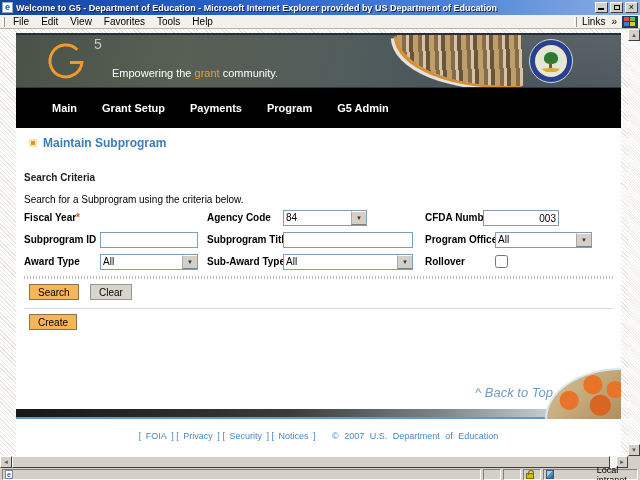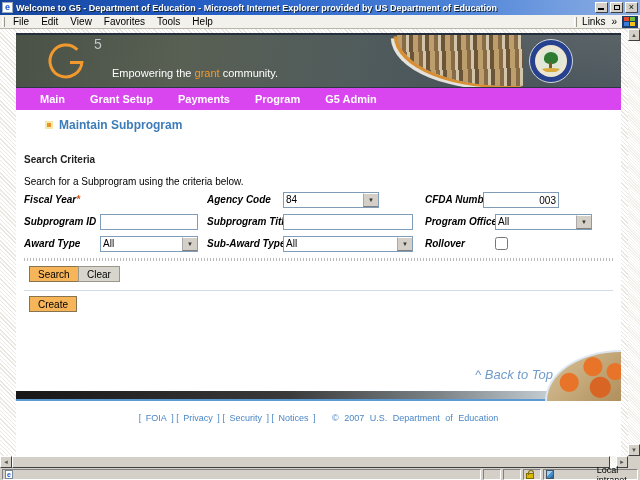--- a/index.html
+++ b/index.html
@@ -64,7 +64,7 @@
   .seal .ground { position:absolute; left:2px; bottom:1px; width:20px; height:4px; border-radius:50%; background:#d9a93c; }
 
   
-  .nav { height:22px; background:#d946ef; display:flex; align-items:center; gap:25px; padding-left:24px; }
+  .nav { height:40px; background:#000000; display:flex; align-items:center; gap:25px; padding-left:36px; }
   .nav .navitem { color:#fff; font-weight:bold; font-size:11px; white-space:nowrap; }
 
   

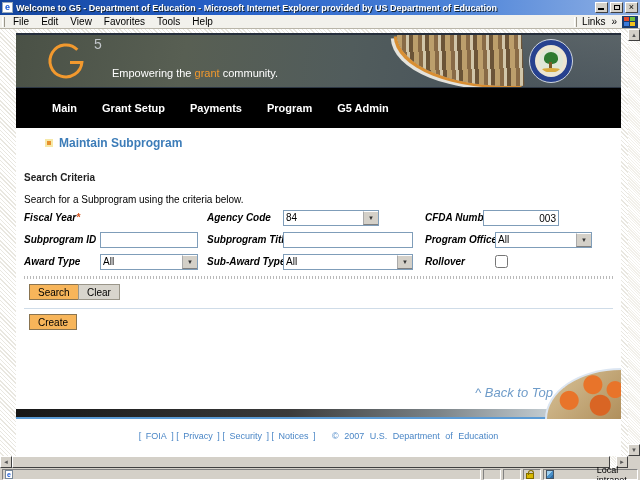--- a/index.html
+++ b/index.html
@@ -69,7 +69,7 @@
 
   
   .pagebody { position:relative; height:346px; background:#fff; font-size:10px; }
-  .heading { position:absolute; left:20px; top:8px; display:flex; align-items:center;padding-left:9px; }
+  .heading { position:absolute; left:4px; top:8px; display:flex; align-items:center;padding-left:9px; }
   .bullet { width:8px; height:8px; background:#e8912d; border:2px solid #f6e9a8; margin-right:6px; }
   .heading .htext { color:#3c7cb8; font-size:12px; font-weight:bold; }
   .sectiontitle { position:absolute; left:8px; top:44px; font-weight:bold; color:#222; }

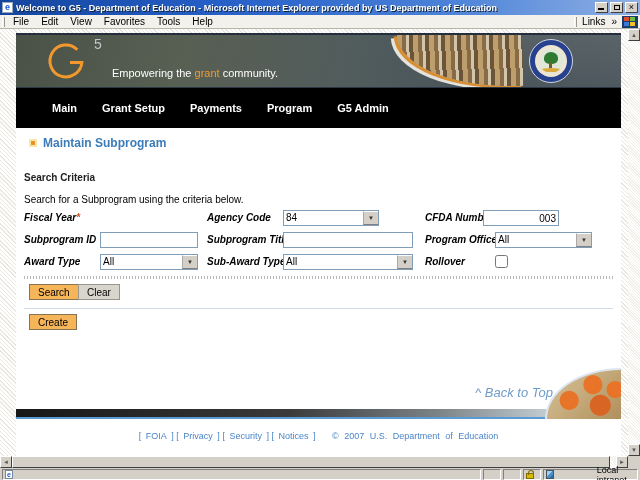--- a/index.html
+++ b/index.html
@@ -76,7 +76,7 @@
   .instructions { position:absolute; left:8px; top:66px; color:#000; }
 
   .frow { position:absolute; left:0; width:100%; height:18px; }
-  .frow .lbl { position:absolute; font-weight:bold; color:#000; line-height:16px; white-space:nowrap;font-style:italic; }
+  .frow .lbl { position:absolute; font-weight:bold; color:#000; line-height:16px; white-space:nowrap; }
   .req { color:#d5521c; }
   .tin { position:absolute; height:16px; border:1px solid #7f9db9; background:#fff;
     font-family:"Liberation Sans",sans-serif; font-size:10px; padding:1px 2px; }

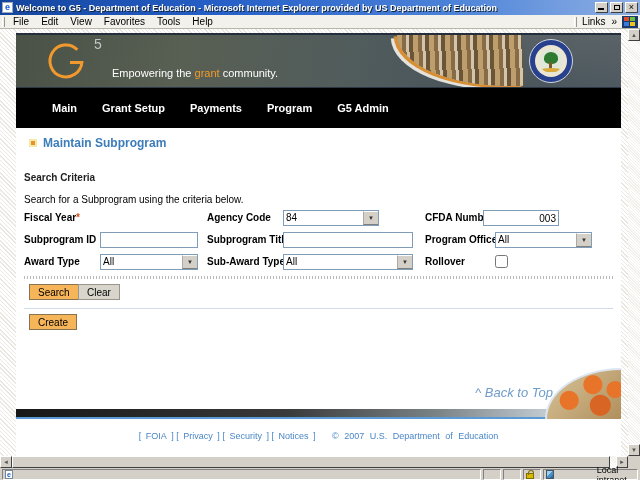--- a/index.html
+++ b/index.html
@@ -225,7 +225,7 @@
       <div class="frow" style="top:82px;">
         <span class="lbl l1"><span>Fiscal Year</span><span class="req">*</span></span>
         <span class="lbl l2">Agency Code</span>
-        <span class="sel f2" style="width:96px;">
+        <span class="sel f2" style="width:84px;">
           <span class="seltext">84</span>
             <span class="selbtn">▼</span>
         </span>

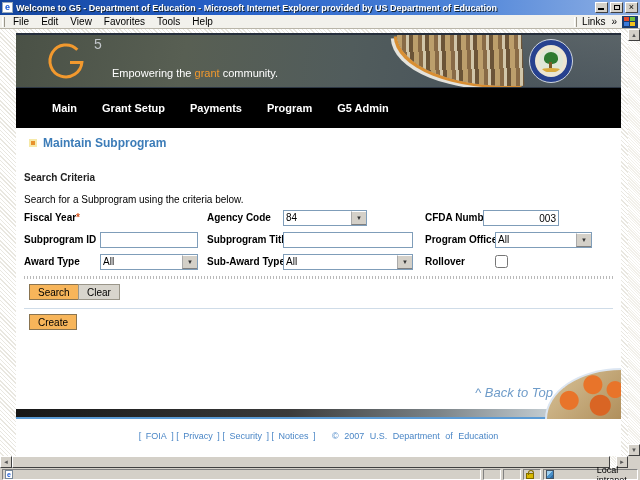--- a/index.html
+++ b/index.html
@@ -95,7 +95,7 @@
     background-image:repeating-linear-gradient(90deg,#b9b9b9 0 1px,transparent 1px 3px); }
   .btn { font-family:"Liberation Sans",sans-serif; font-size:10px; padding:1px 8px; height:16px;
     border:1px solid #8a7450; background:#f7b55a; color:#000; position:absolute; }
-  .btn.gray { background:#d8d5cd; border-color:#9a968a; }
+  .btn.gray { background:#d8d5cd; border-color:#9a968a;margin-left:12px; }
   .divider2 { position:absolute; left:8px; right:8px; top:180px; border-top:1px solid #cfdce8; }
 
   .backtop { position:absolute; right:68px; top:257px; color:#6f9cc9; font-size:13px;font-style:italic; }

